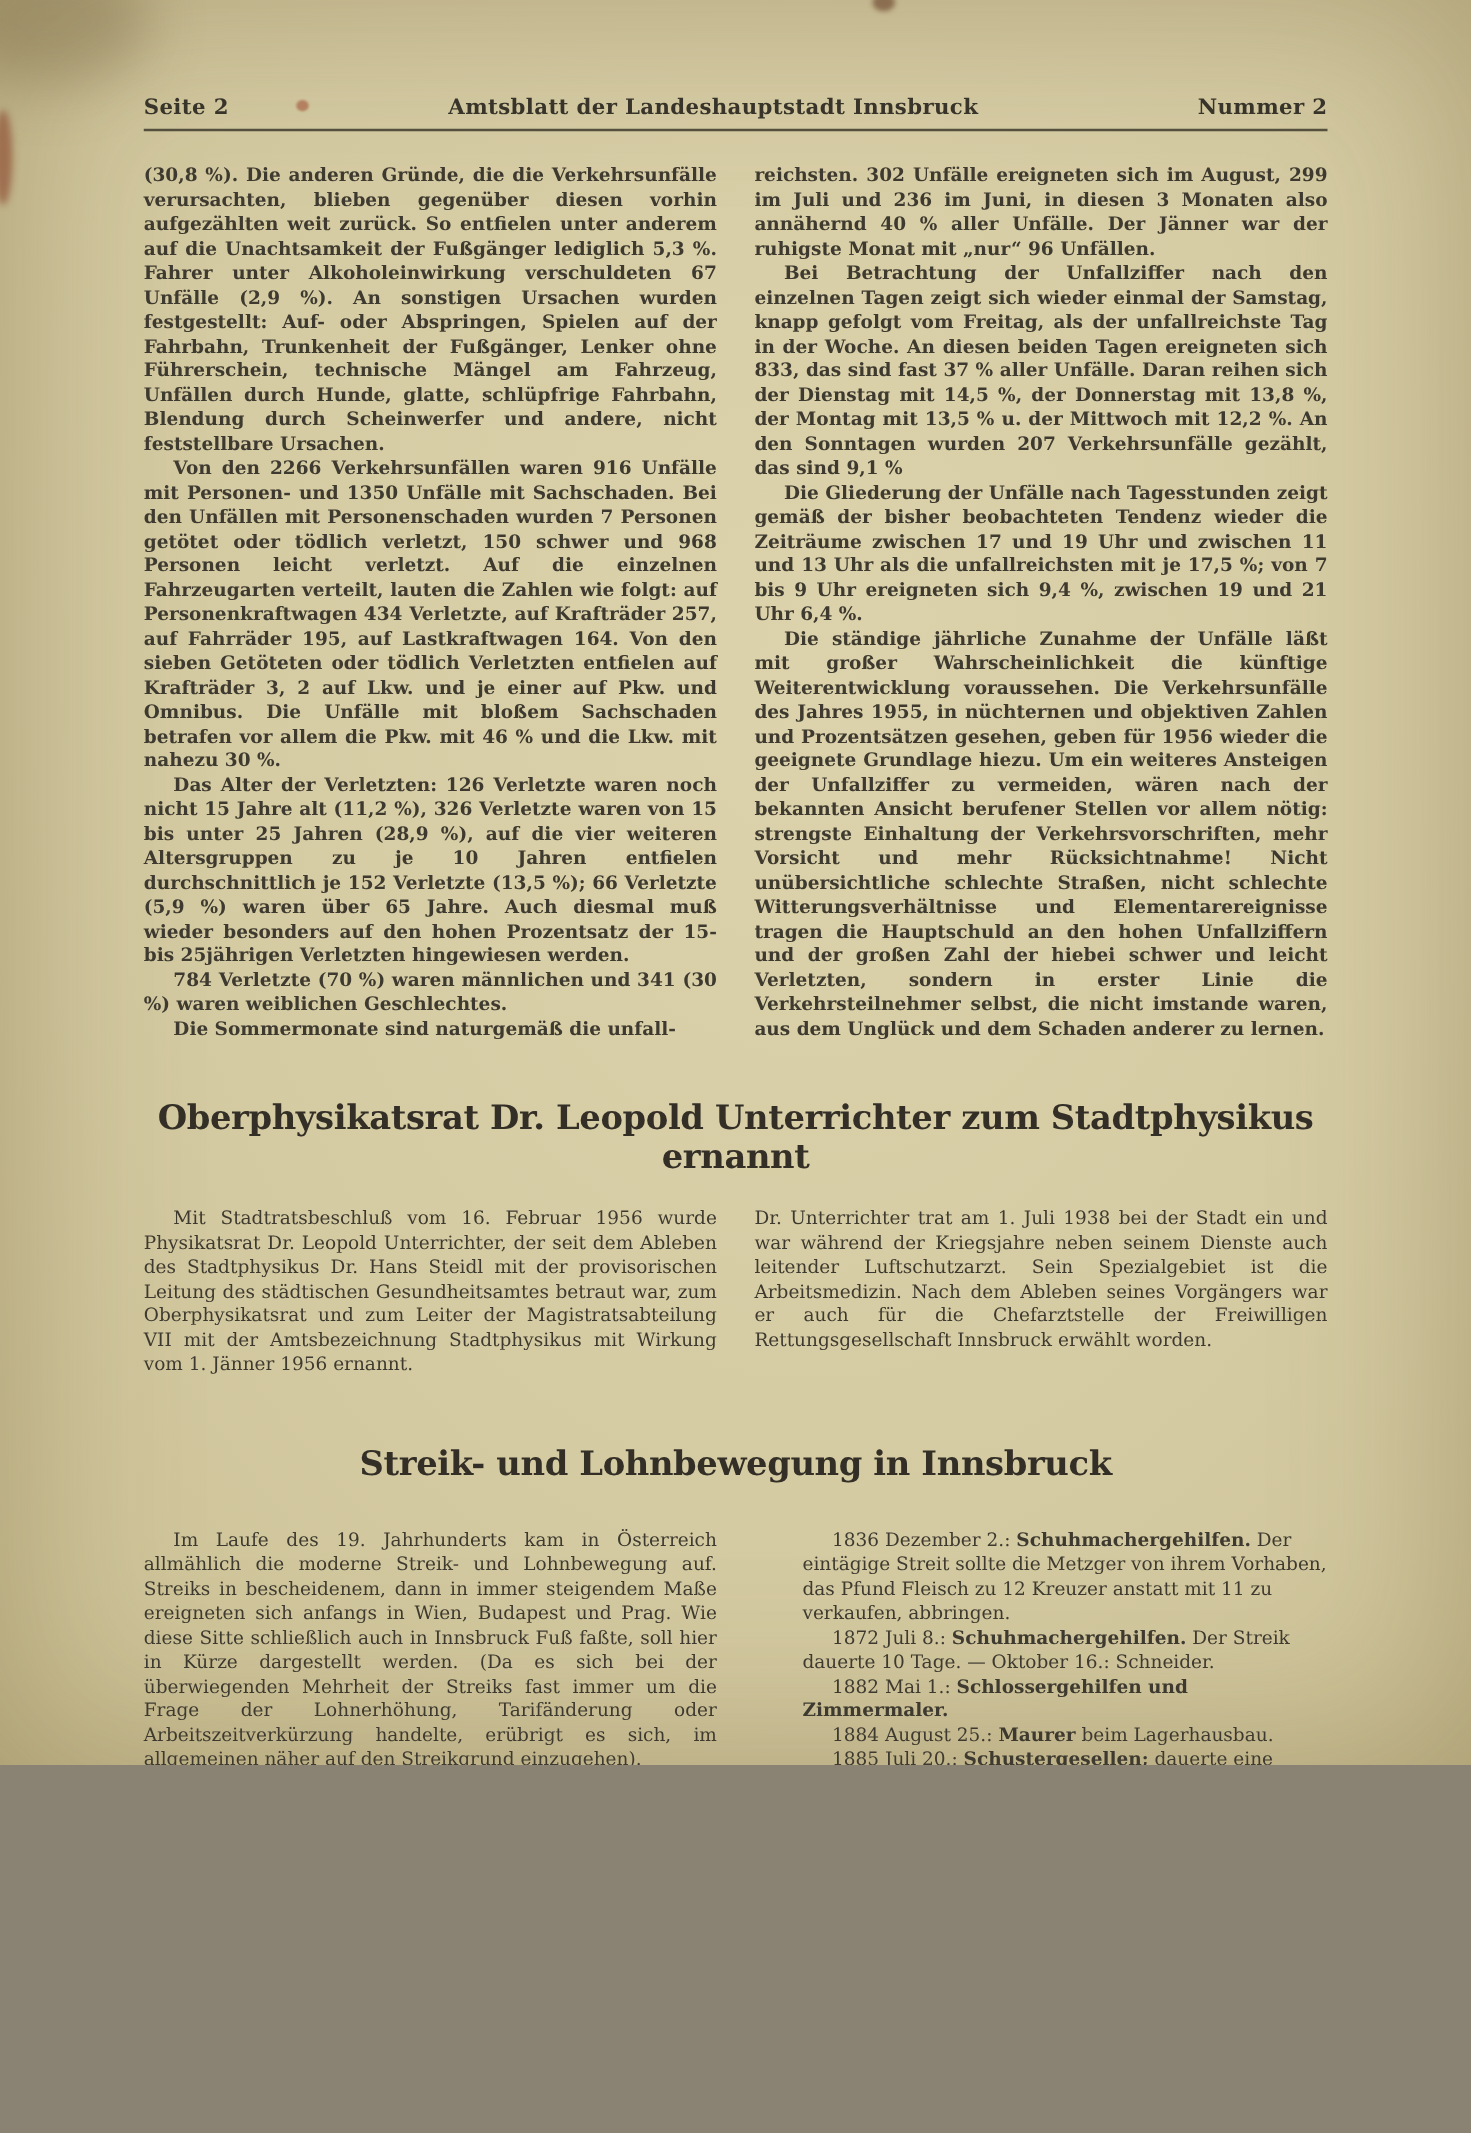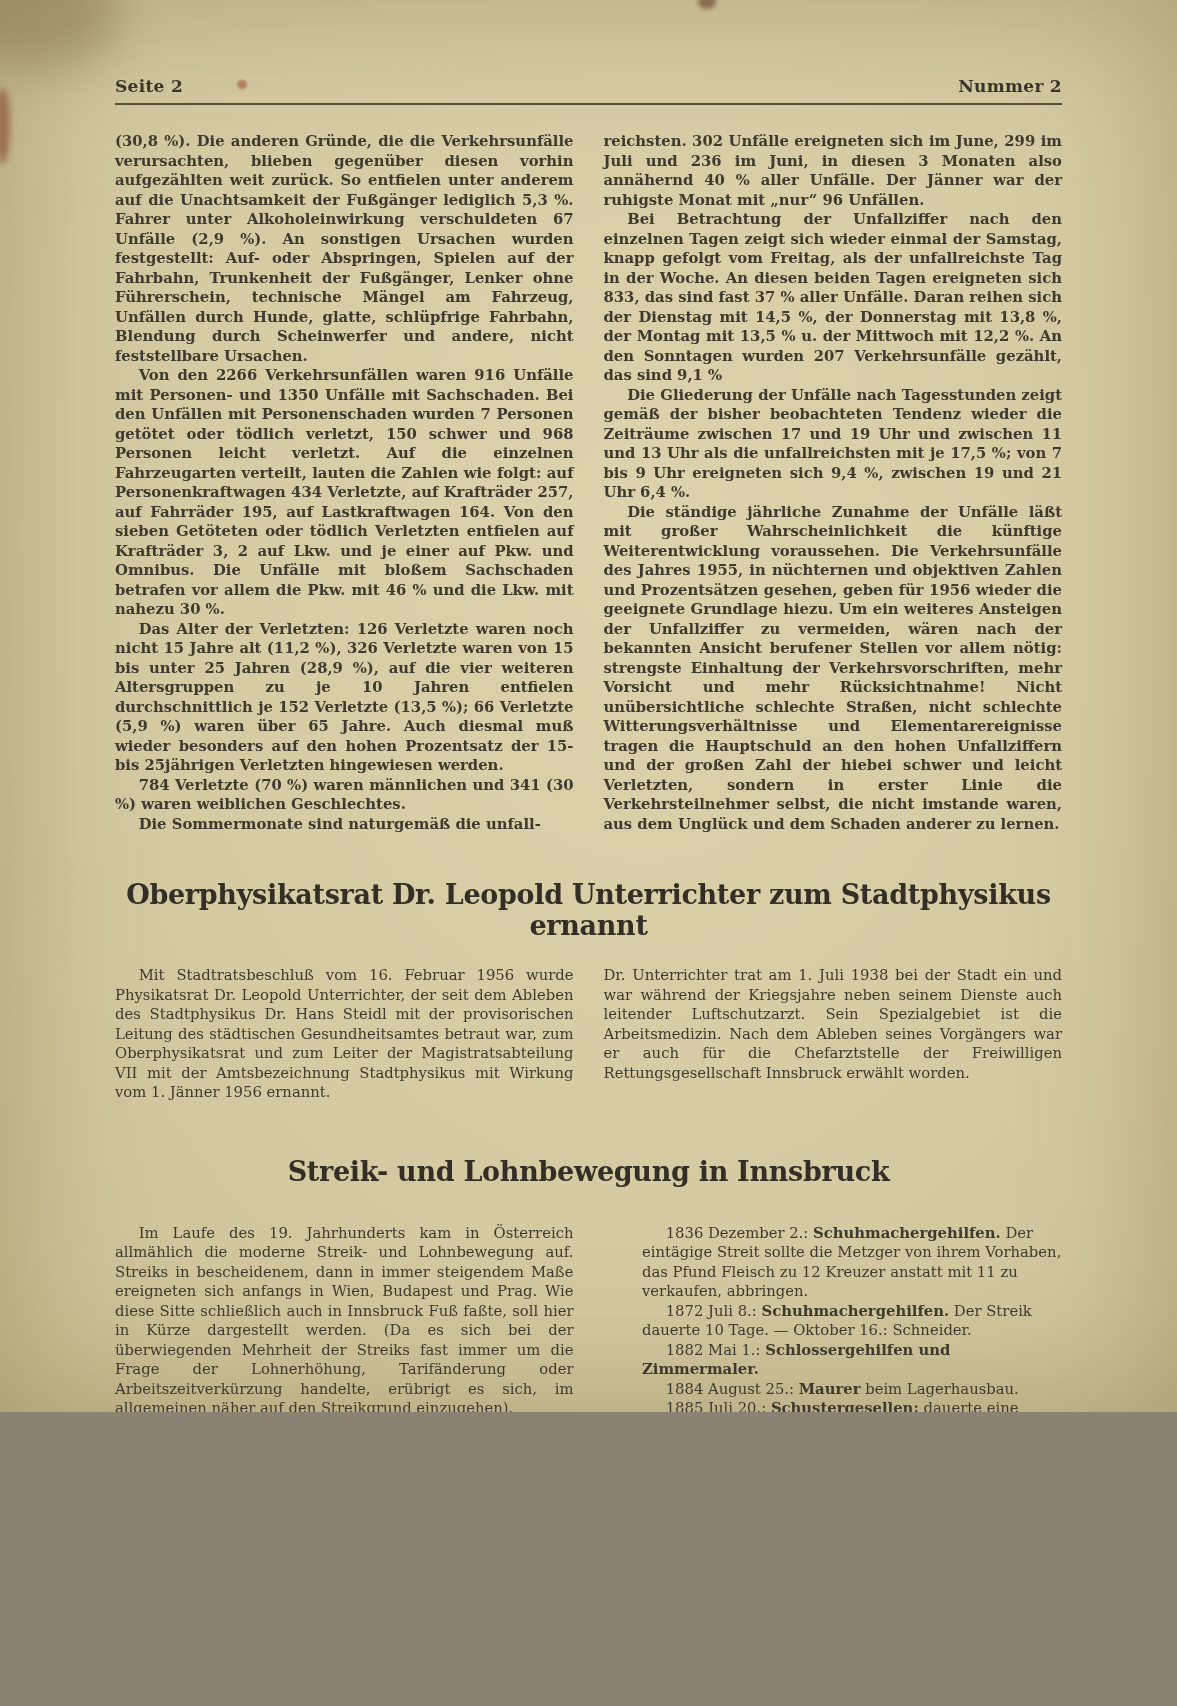--- a/index.html
+++ b/index.html
@@ -88,6 +88,7 @@
 
     <div class="masthead">
       <span>Seite 2</span>
+      <span>Amtsblatt der Landeshauptstadt Innsbruck</span>
       <span>Nummer 2</span>
     </div>
     <hr class="masthead-rule">

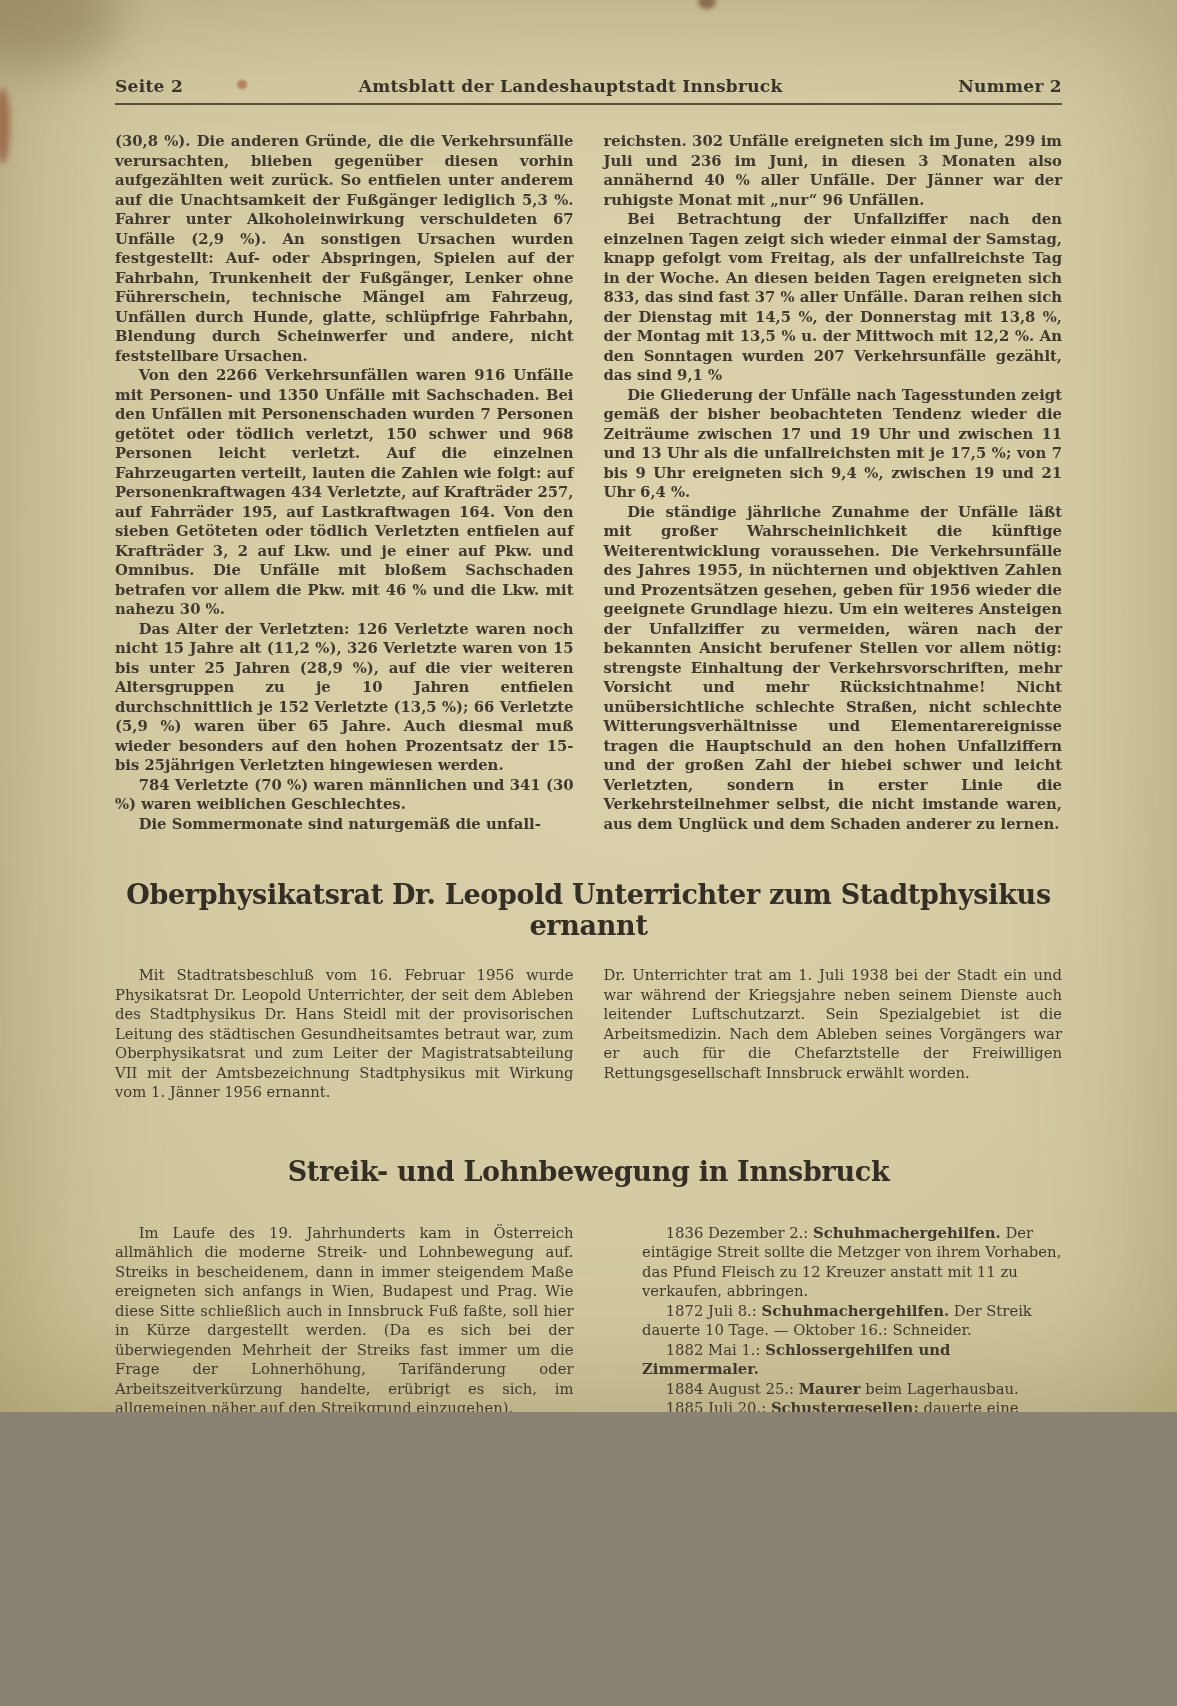--- a/index.html
+++ b/index.html
@@ -102,7 +102,7 @@
         <p>Die Sommermonate sind naturgemäß die unfall-</p>
       </div>
       <div class="col">
-        <p class="noindent">reichsten. 302 Unfälle ereigneten sich im June, 299 im Juli und 236 im Juni, in diesen 3 Monaten also annähernd 40 % aller Unfälle. Der Jänner war der ruhigste Monat mit „nur“ 96 Unfällen.</p>
+        <p class="noindent">reichsten. 302 Unfälle ereigneten sich im August, 299 im Juli und 236 im Juni, in diesen 3 Monaten also annähernd 40 % aller Unfälle. Der Jänner war der ruhigste Monat mit „nur“ 96 Unfällen.</p>
         <p>Bei Betrachtung der Unfallziffer nach den einzelnen Tagen zeigt sich wieder einmal der Samstag, knapp gefolgt vom Freitag, als der unfallreichste Tag in der Woche. An diesen beiden Tagen ereigneten sich 833, das sind fast 37 % aller Unfälle. Daran reihen sich der Dienstag mit 14,5 %, der Donnerstag mit 13,8 %, der Montag mit 13,5 % u. der Mittwoch mit 12,2 %. An den Sonntagen wurden 207 Verkehrsunfälle gezählt, das sind 9,1 %</p>
         <p>Die Gliederung der Unfälle nach Tagesstunden zeigt gemäß der bisher beobachteten Tendenz wieder die Zeiträume zwischen 17 und 19 Uhr und zwischen 11 und 13 Uhr als die unfallreichsten mit je 17,5 %; von 7 bis 9 Uhr ereigneten sich 9,4 %, zwischen 19 und 21 Uhr 6,4 %.</p>
         <p>Die ständige jährliche Zunahme der Unfälle läßt mit großer Wahrscheinlichkeit die künftige Weiterentwicklung voraussehen. Die Verkehrsunfälle des Jahres 1955, in nüchternen und objektiven Zahlen und Prozentsätzen gesehen, geben für 1956 wieder die geeignete Grundlage hiezu. Um ein weiteres Ansteigen der Unfallziffer zu vermeiden, wären nach der bekannten Ansicht berufener Stellen vor allem nötig: strengste Einhaltung der Verkehrsvorschriften, mehr Vorsicht und mehr Rücksichtnahme! Nicht unübersichtliche schlechte Straßen, nicht schlechte Witterungsverhältnisse und Elementarereignisse tragen die Hauptschuld an den hohen Unfallziffern und der großen Zahl der hiebei schwer und leicht Verletzten, sondern in erster Linie die Verkehrsteilnehmer selbst, die nicht imstande waren, aus dem Unglück und dem Schaden anderer zu lernen.</p>

